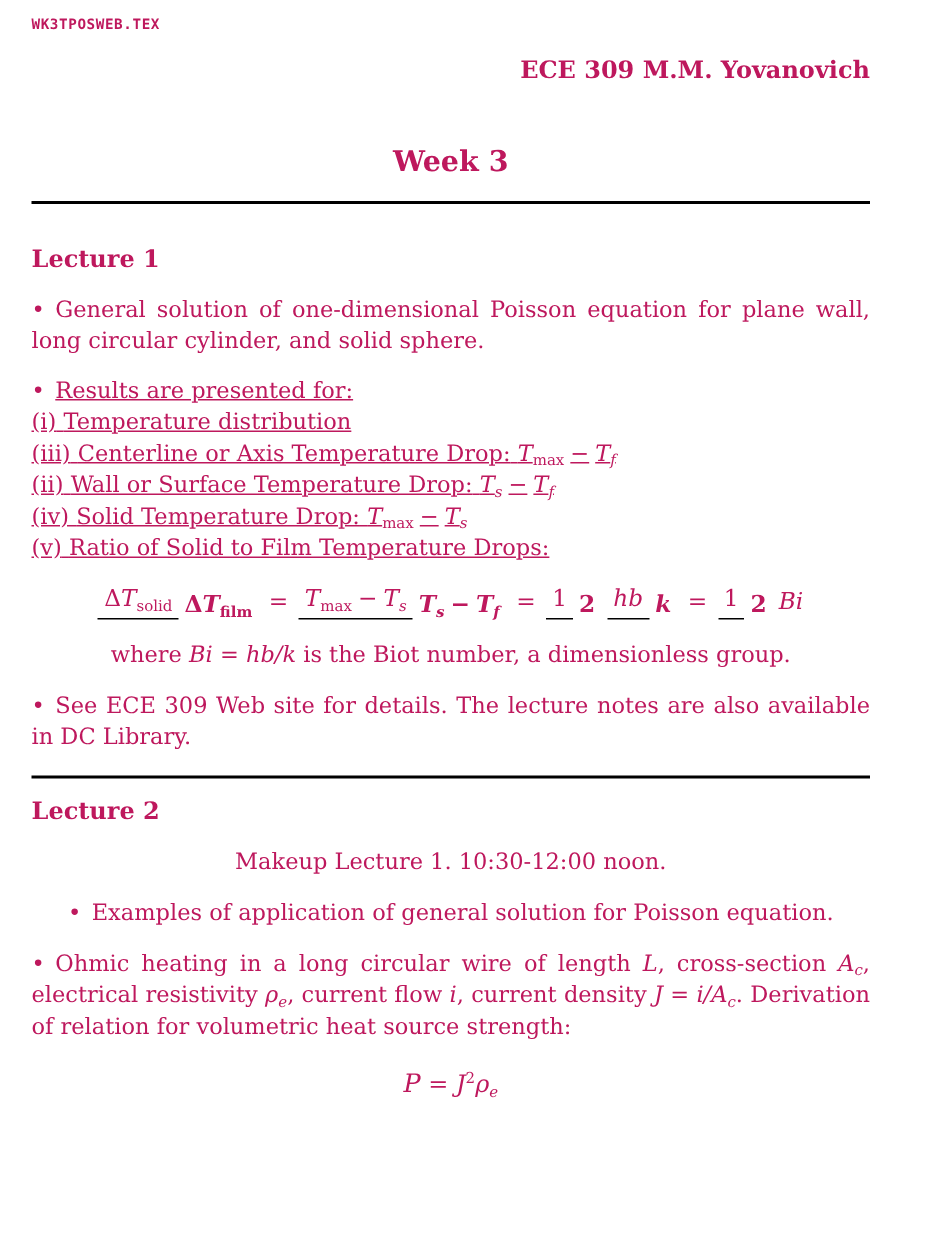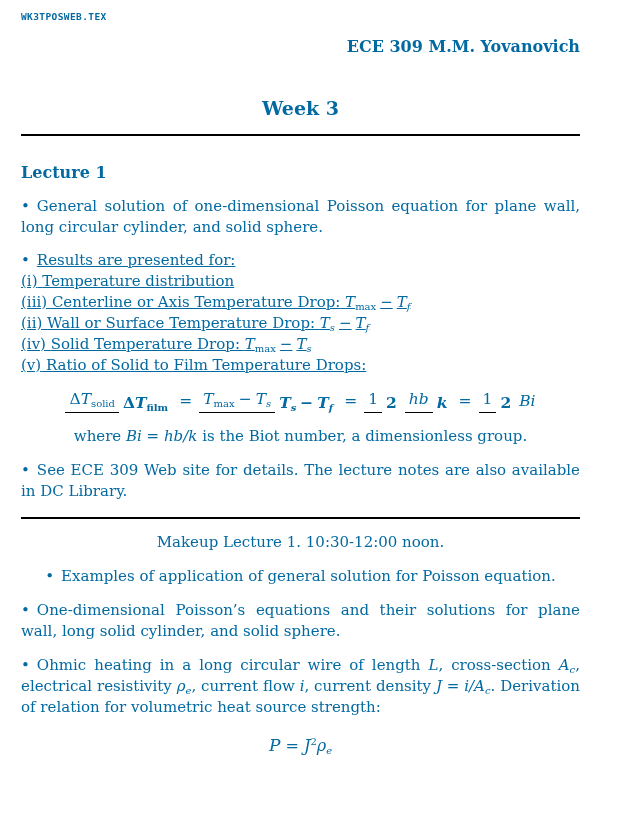--- a/index.html
+++ b/index.html
@@ -8,7 +8,7 @@
     width:630px; height:830px;
     margin:0 auto;
     background:#ffffff;
-    color:#0369a1;
+    color:#be185d;
     box-sizing:border-box;
     padding:6px 50px 0 21px;
     font-family:"DejaVu Serif", serif;

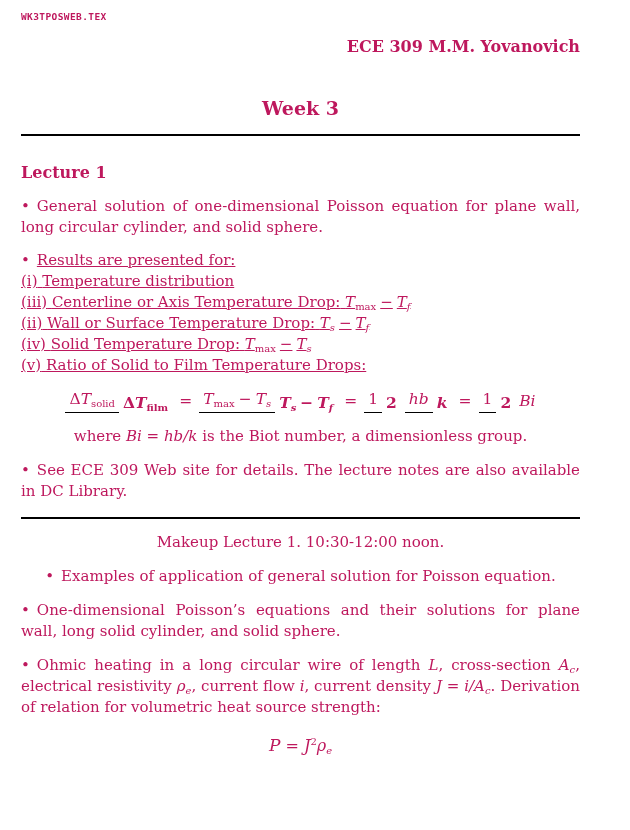--- a/index.html
+++ b/index.html
@@ -164,6 +164,7 @@
 
   <hr class="rule second">
 
+  <div class="lecture-heading second">Lecture 2</div>
 
   <p class="para nojust">Makeup Lecture 1. 10:30-12:00 noon.</p>
 

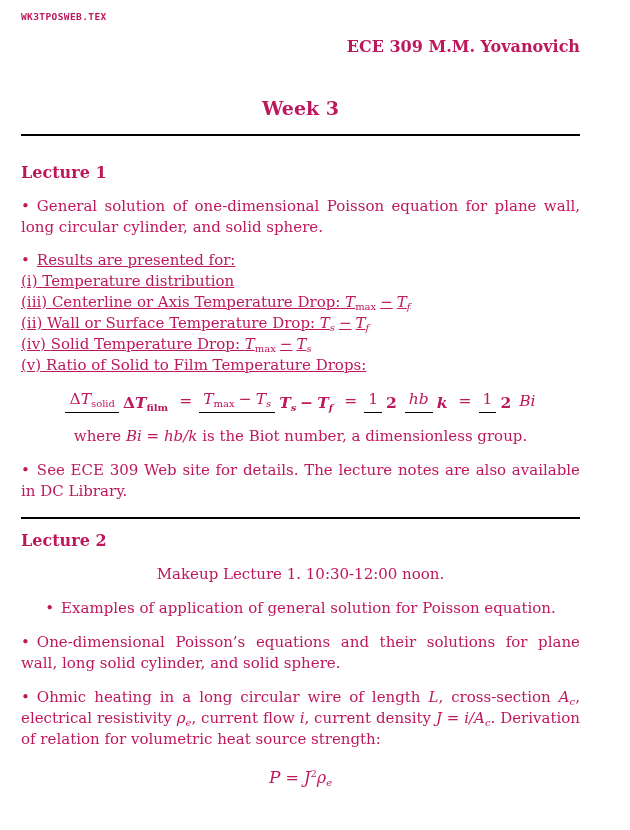--- a/index.html
+++ b/index.html
@@ -170,7 +170,6 @@
 
   <p class="para nojust"><span class="bullet">•</span><span>Examples of application of general solution for Poisson equation.</span></p>
 
-  <p class="para"><span class="bullet">•</span><span>One-dimensional Poisson’s equations and their solutions for plane wall, long solid cylinder, and solid sphere.</span></p>
 
   <p class="para"><span class="bullet">•</span><span class="rm">Ohmic heating in a long circular wire of length </span><span class="it">L</span><span class="rm">, cross-section </span><span class="nowrap"><span class="it">A</span><sub class="it">c</sub></span><span class="rm">, electrical resistivity </span><span class="nowrap"><span class="it">ρ</span><sub class="it">e</sub></span><span class="rm">, current flow </span><span class="it">i</span><span class="rm">, current density </span><span class="nowrap"><span class="it">J = i/A</span><sub class="it">c</sub></span><span class="rm">. Derivation of relation for volumetric heat source strength:</span></p>
 

